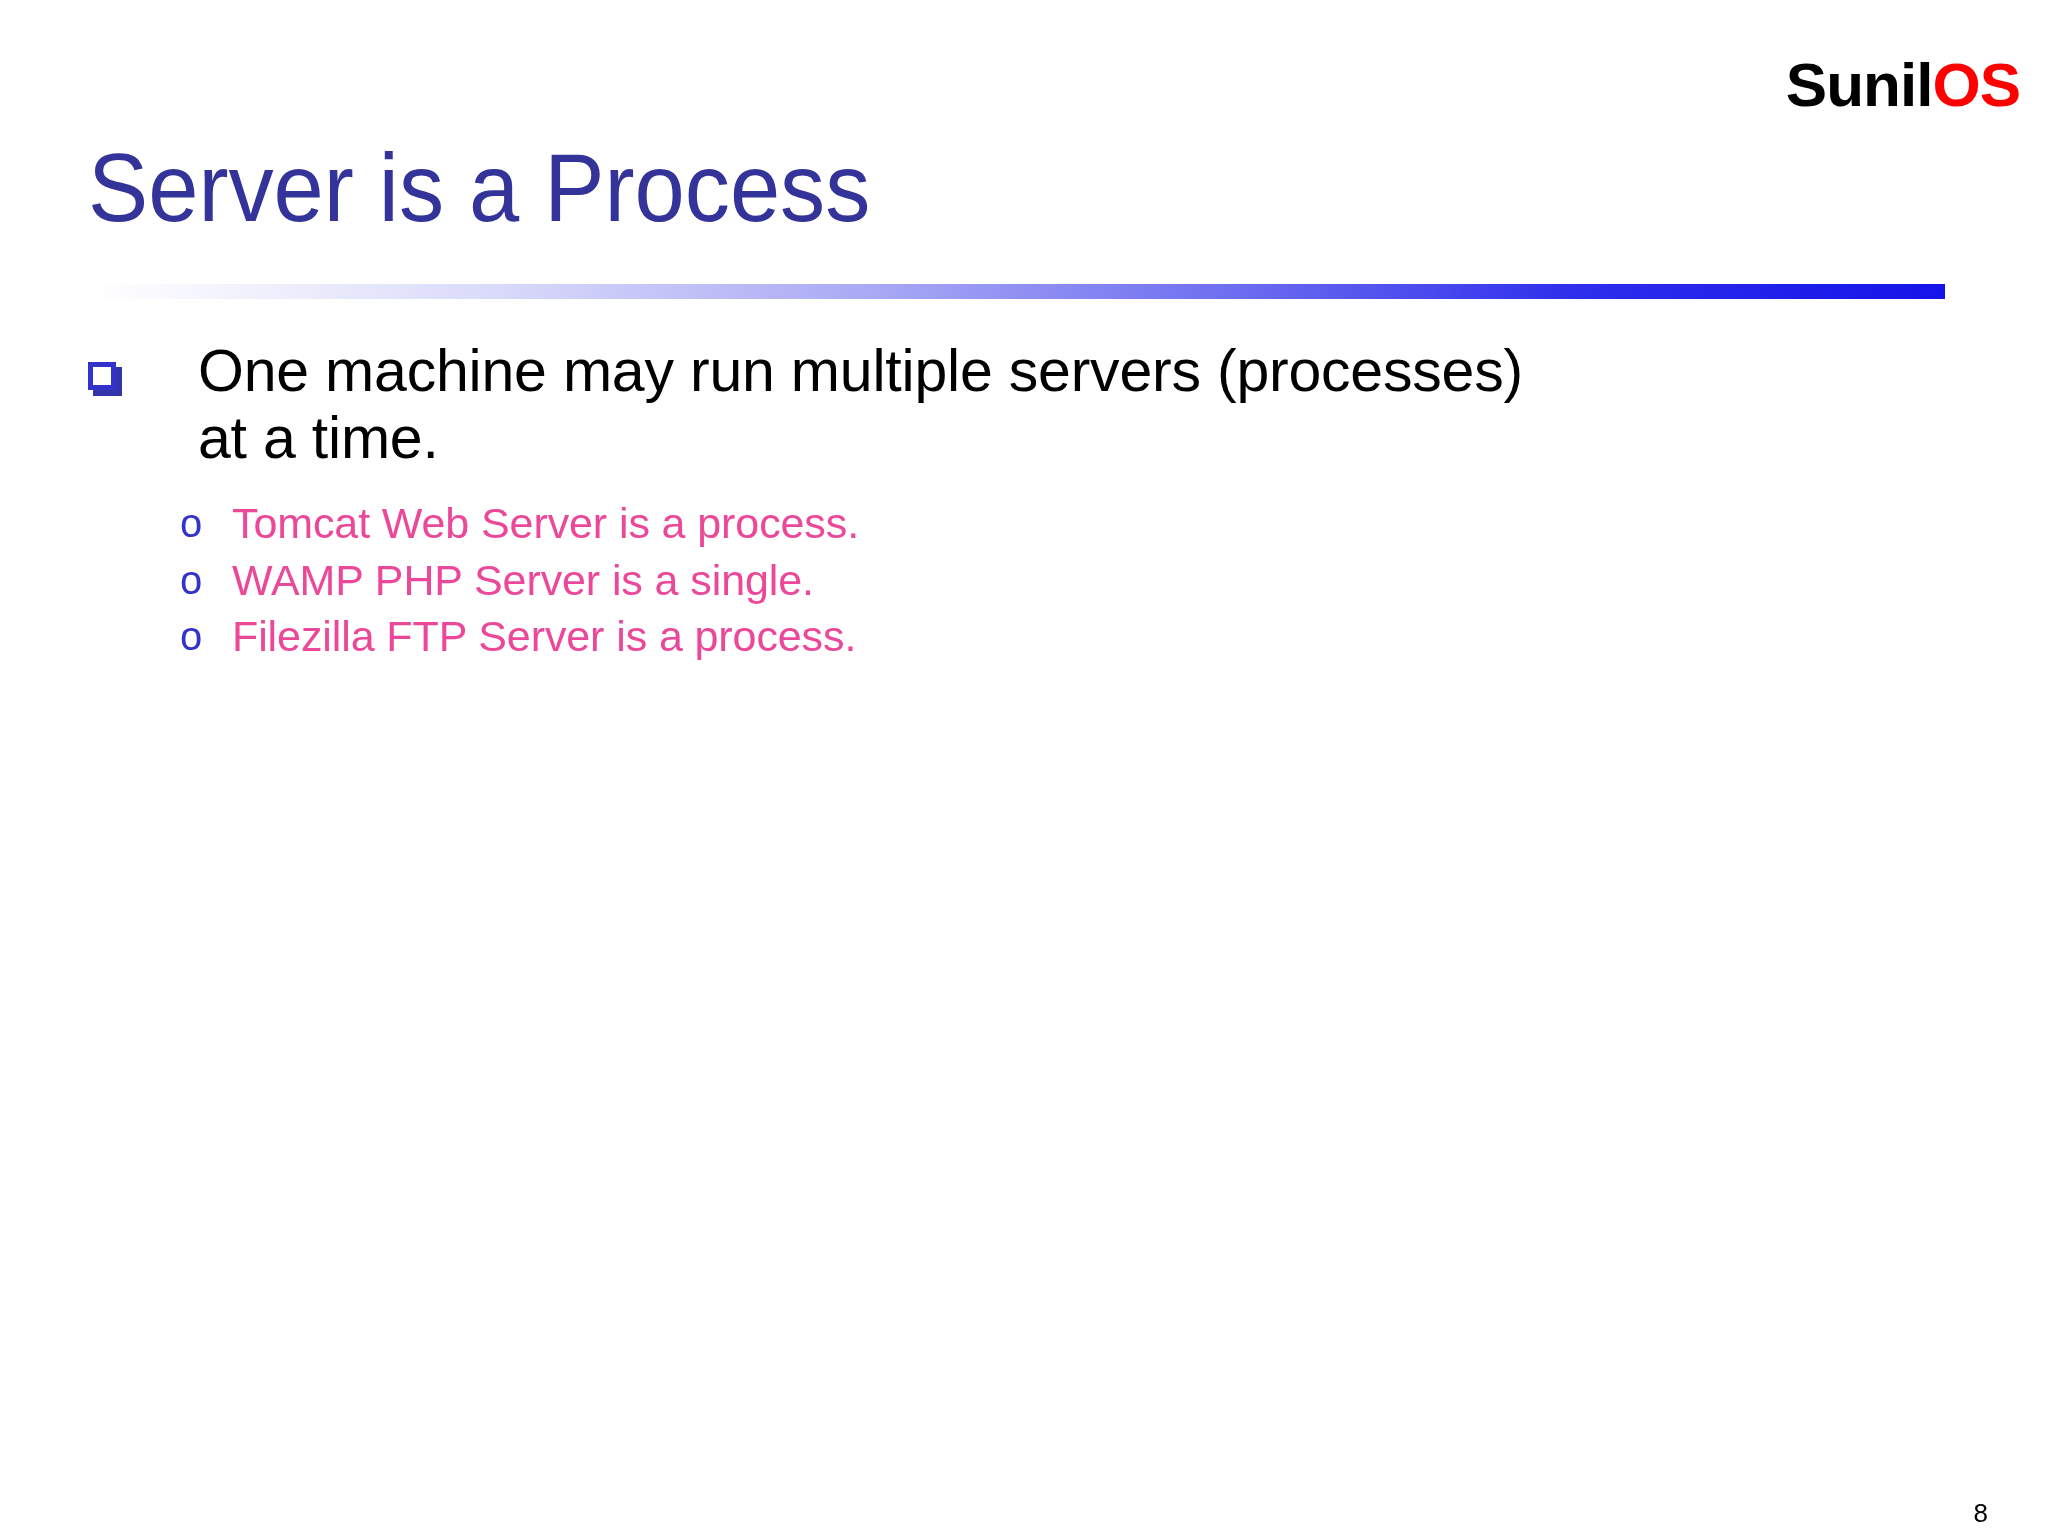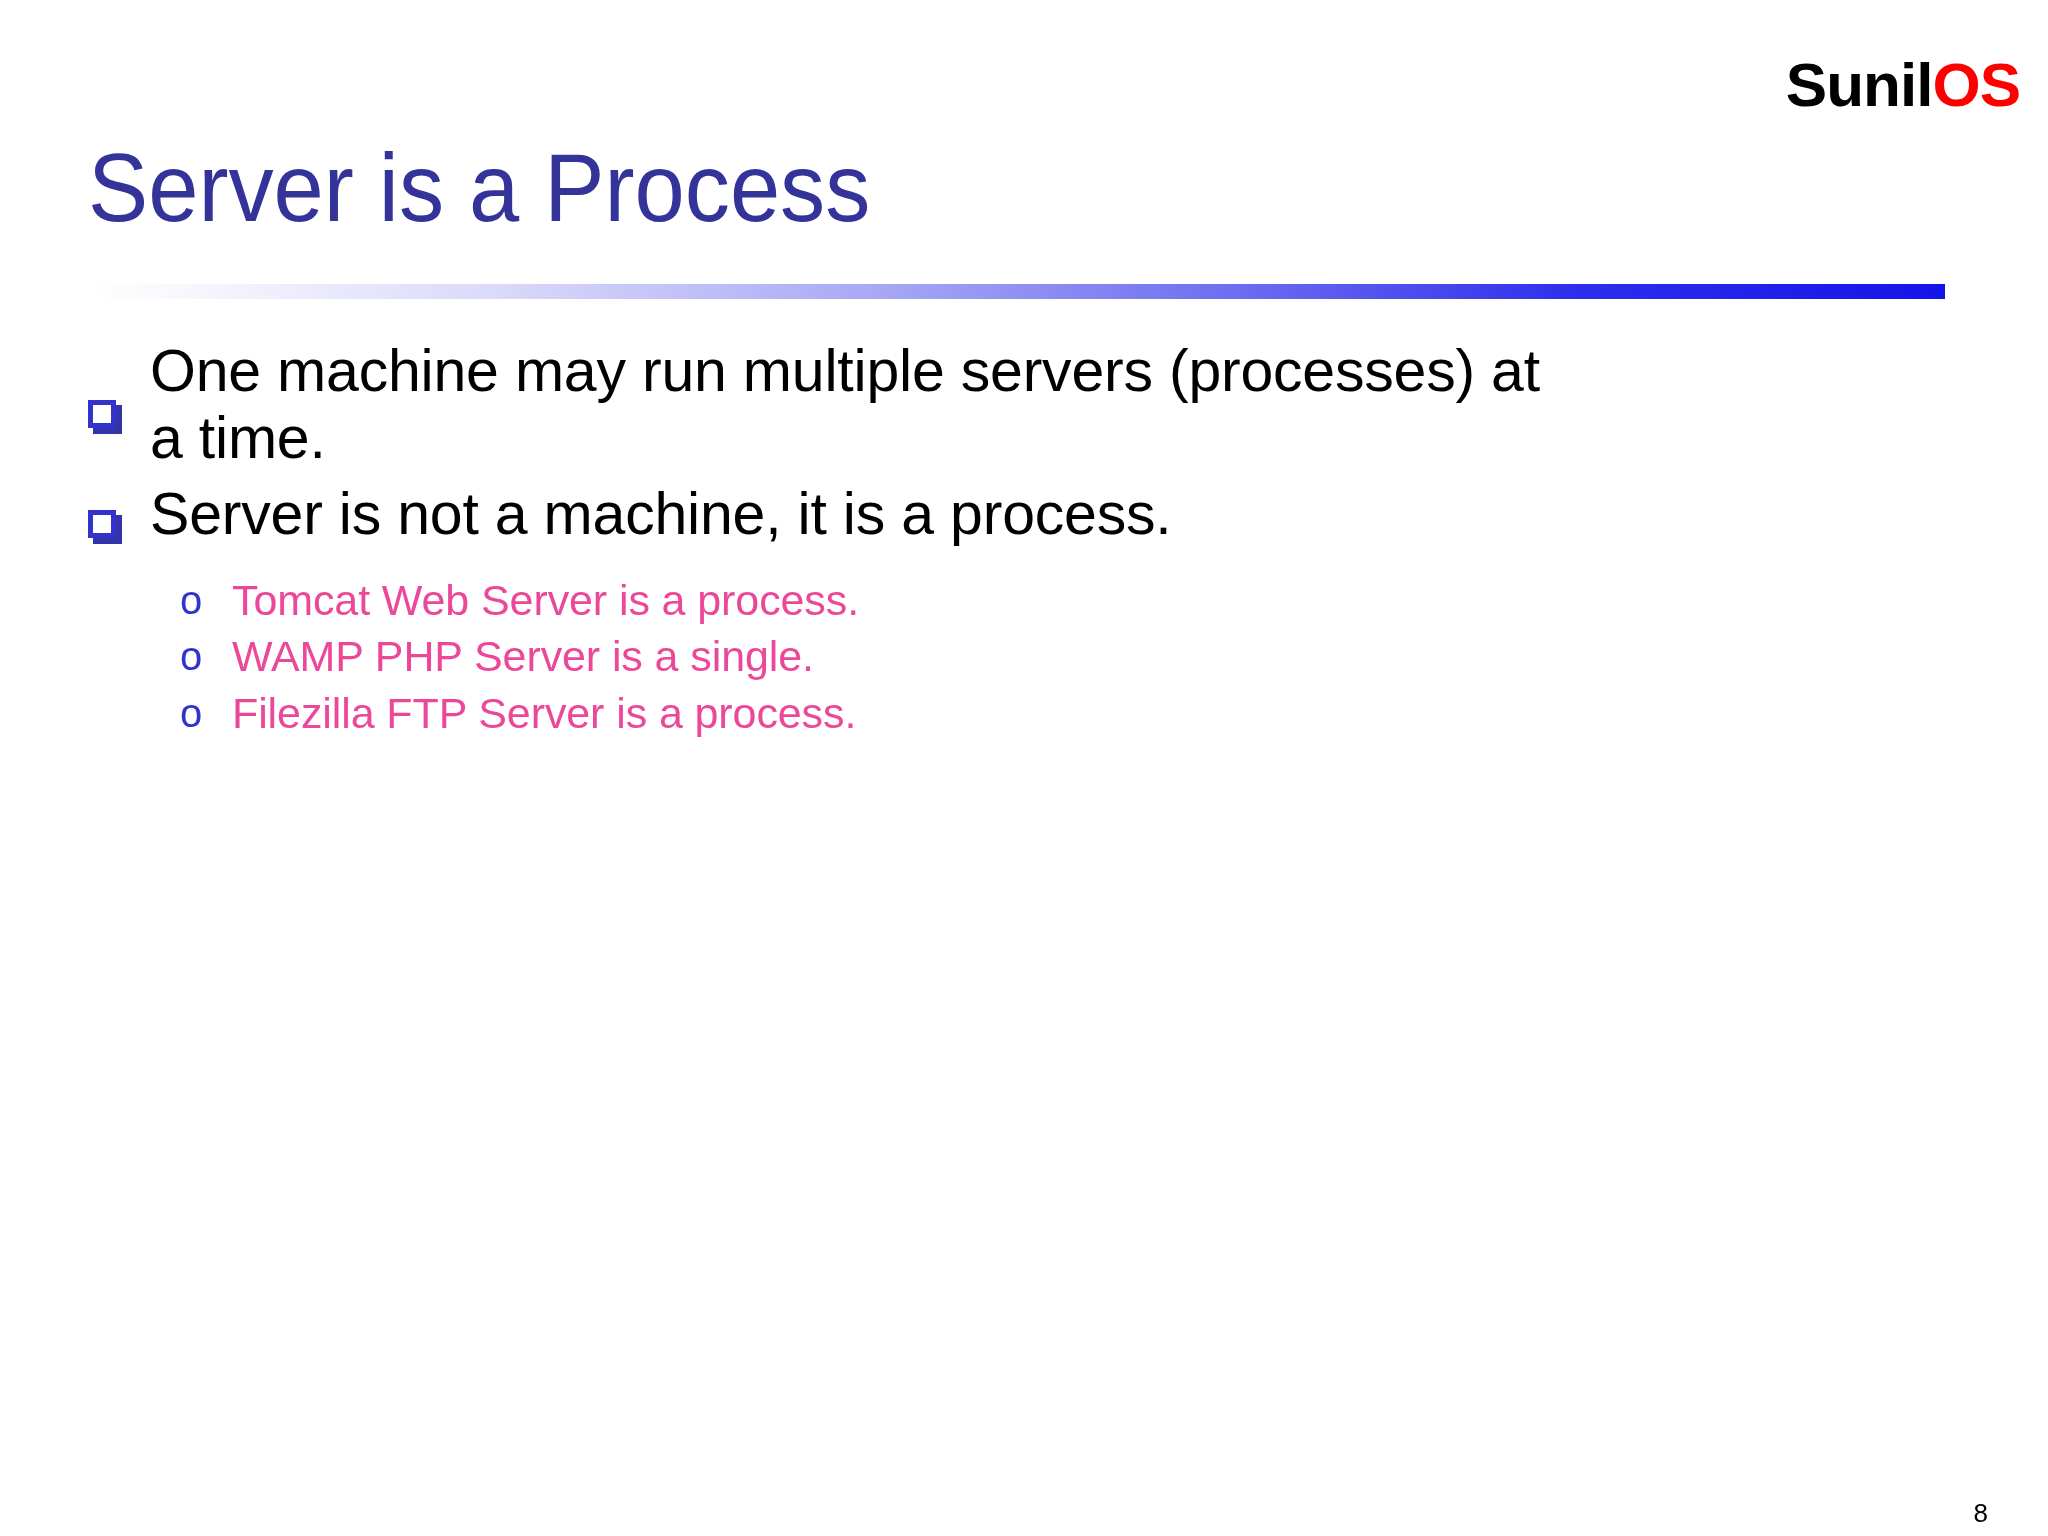--- a/index.html
+++ b/index.html
@@ -67,8 +67,9 @@
 
   .lvl1 {
     display: flex;
-    align-items: center;
+    align-items: flex-start;
     margin-bottom: 10px;
+    gap: 48px;
   }
   .lvl1-marker {
     flex: 0 0 auto;

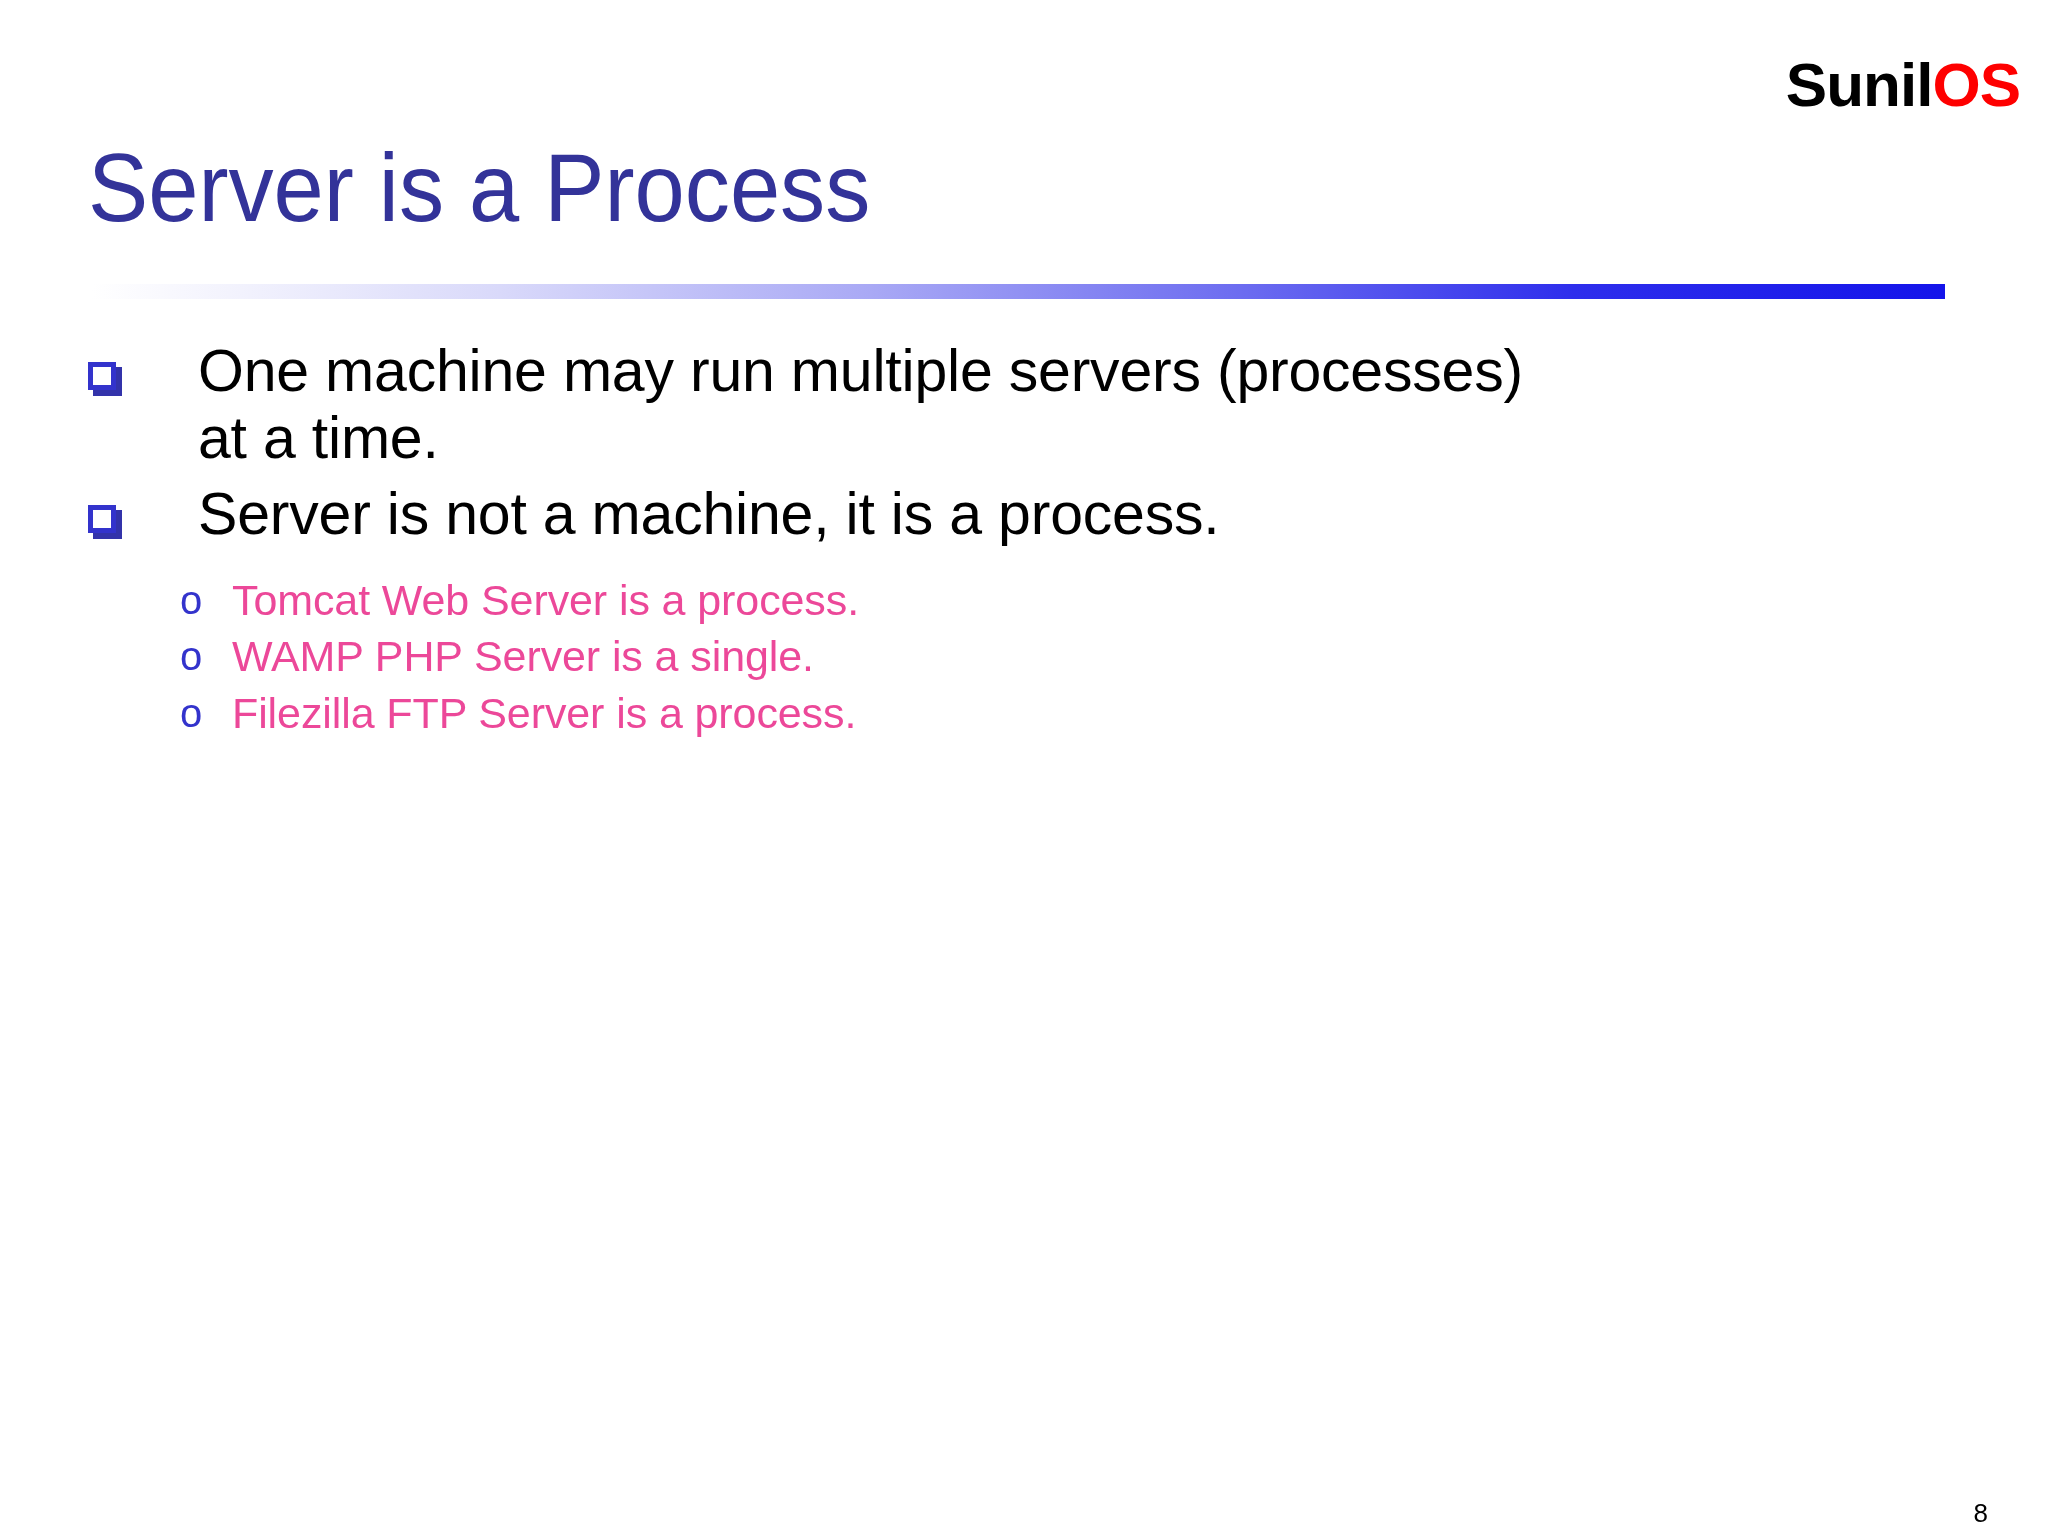--- a/index.html
+++ b/index.html
@@ -175,12 +175,6 @@
       <div class="lvl1-text">One machine may run multiple servers (processes) at a time.</div>
     </div>
 
-    <div class="lvl1">
-      <div class="lvl1-marker">
-        <div class="sq"></div>
-      </div>
-      <div class="lvl1-text">Server is not a machine, it is a process.</div>
-    </div>
 
     <div class="group-gap"></div>
 

